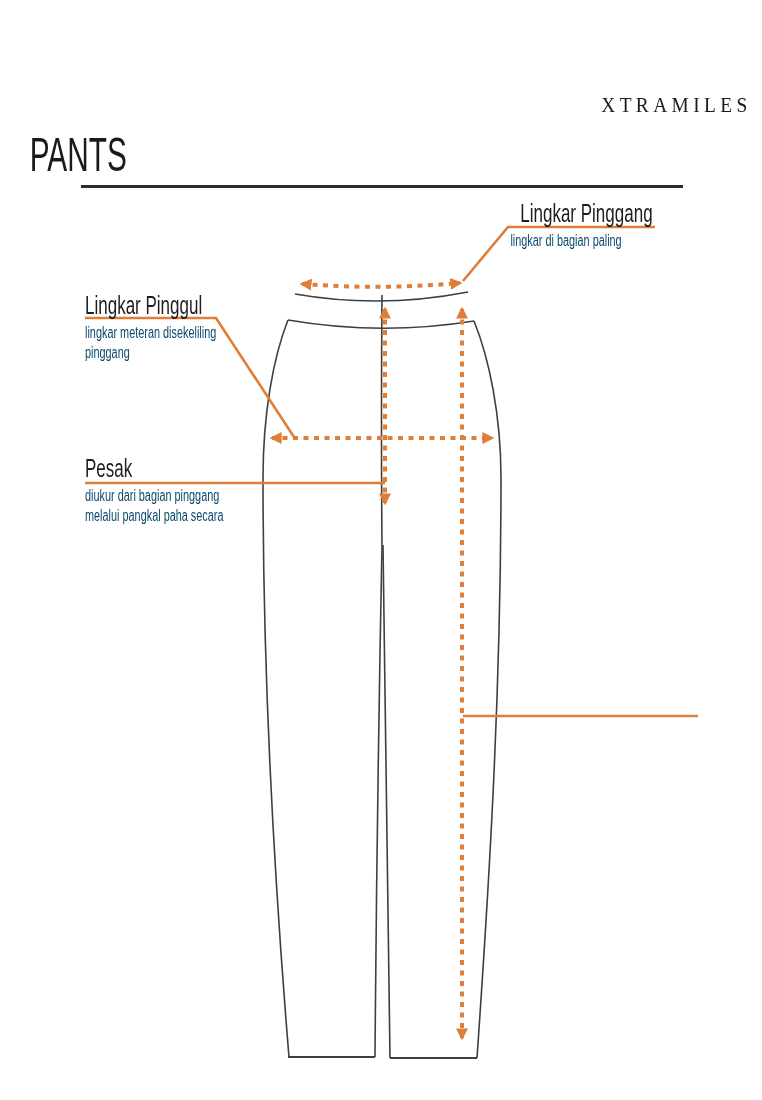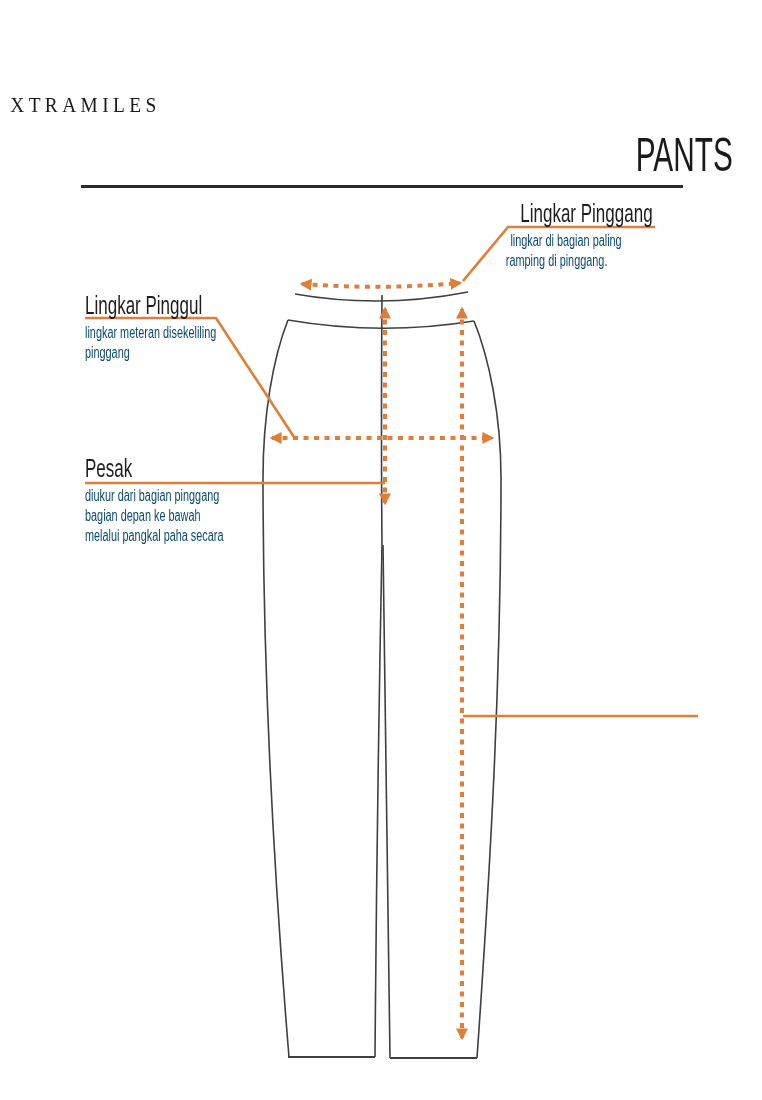--- a/index.html
+++ b/index.html
@@ -20,7 +20,7 @@
 
   .brand{
     position:absolute;top:92px;left:0;right:0;
-    text-align:left;
+    text-align:right;
     font-family:"Liberation Serif", serif;
     font-size:22px;letter-spacing:5px;
     color:#1a1a1a;

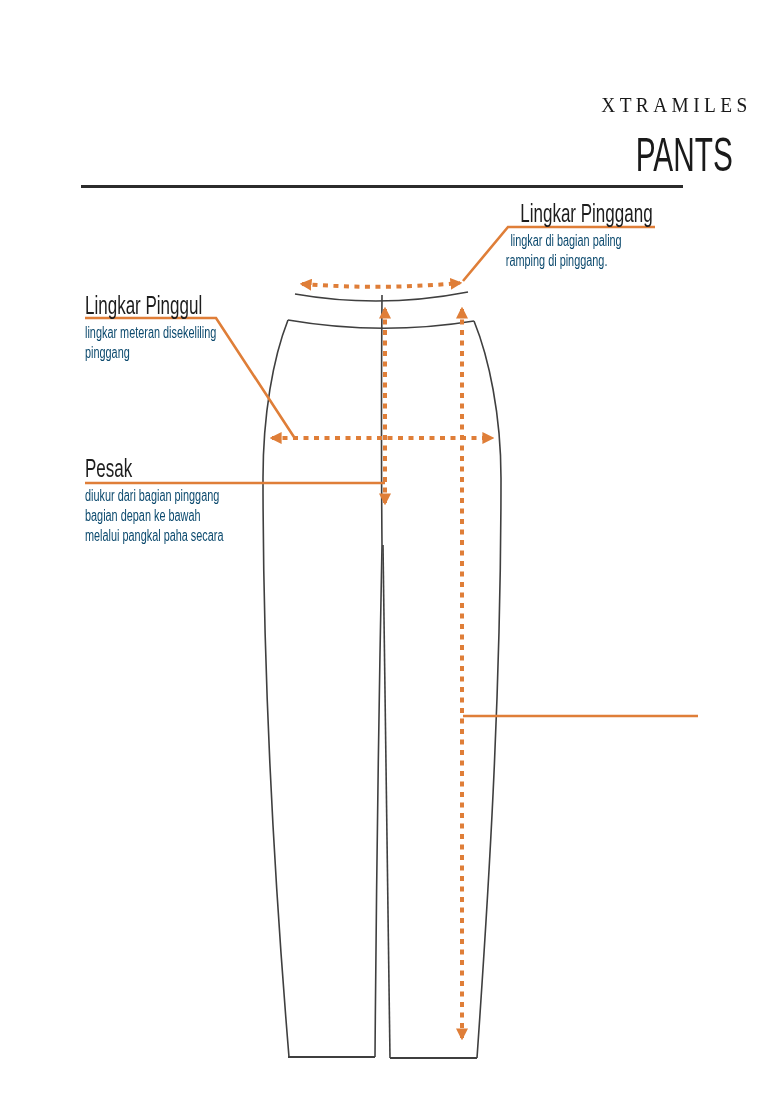--- a/index.html
+++ b/index.html
@@ -28,7 +28,7 @@
   .brand .bcond{display:inline-block;transform:scaleX(0.88);transform-origin:50% 50%;}
   .page-title{
     position:absolute;top:131px;left:0;right:0;
-    text-align:right;
+    text-align:left;
     font-size:48px;line-height:48px;
     color:#1a1a1a;
   }

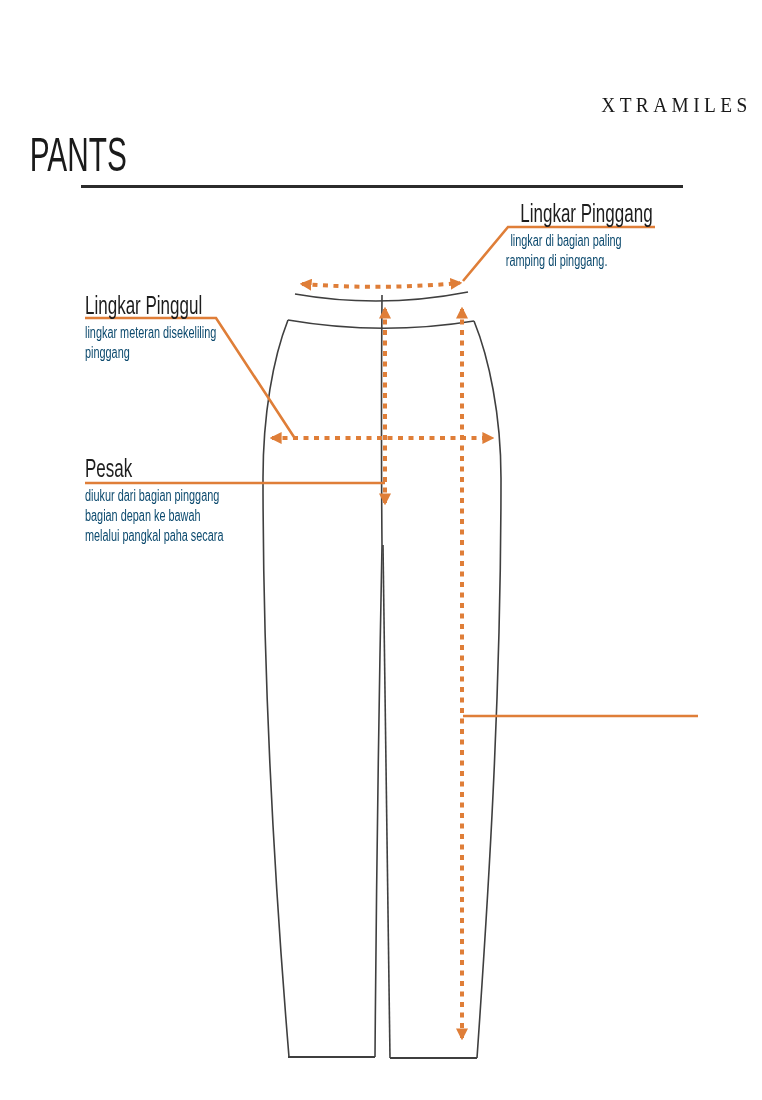--- a/index.html
+++ b/index.html
@@ -95,7 +95,6 @@
     <div class="ann-title"><span class="cond from-right">Lingkar Pinggang</span></div>
     <div class="ann-desc">
       <div><span class="cond from-right">lingkar di bagian paling</span></div>
-      <div><span class="cond from-right">ramping di pinggang.</span></div>
     </div>
   </div>
 

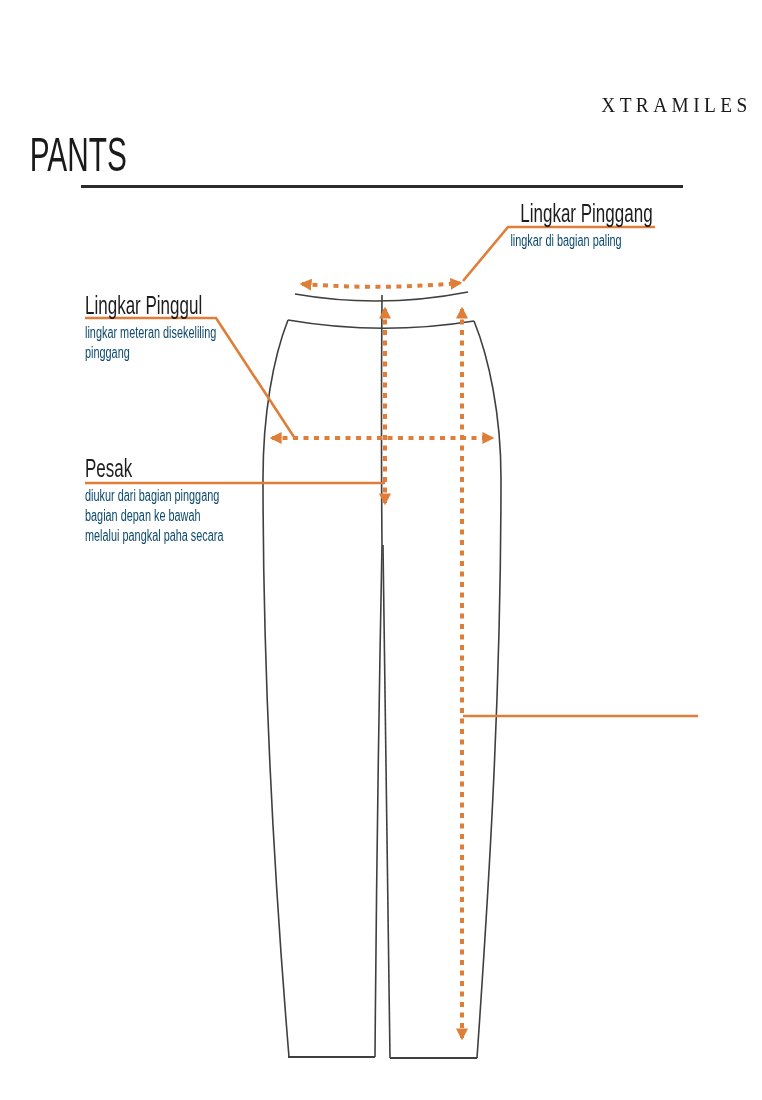--- a/index.html
+++ b/index.html
@@ -110,7 +110,6 @@
     <div class="ann-title"><span class="cond from-left">Pesak</span></div>
     <div class="ann-desc">
       <div><span class="cond from-left">diukur dari bagian pinggang</span></div>
-      <div><span class="cond from-left">bagian depan ke bawah</span></div>
       <div><span class="cond from-left">melalui pangkal paha secara</span></div>
     </div>
   </div>

